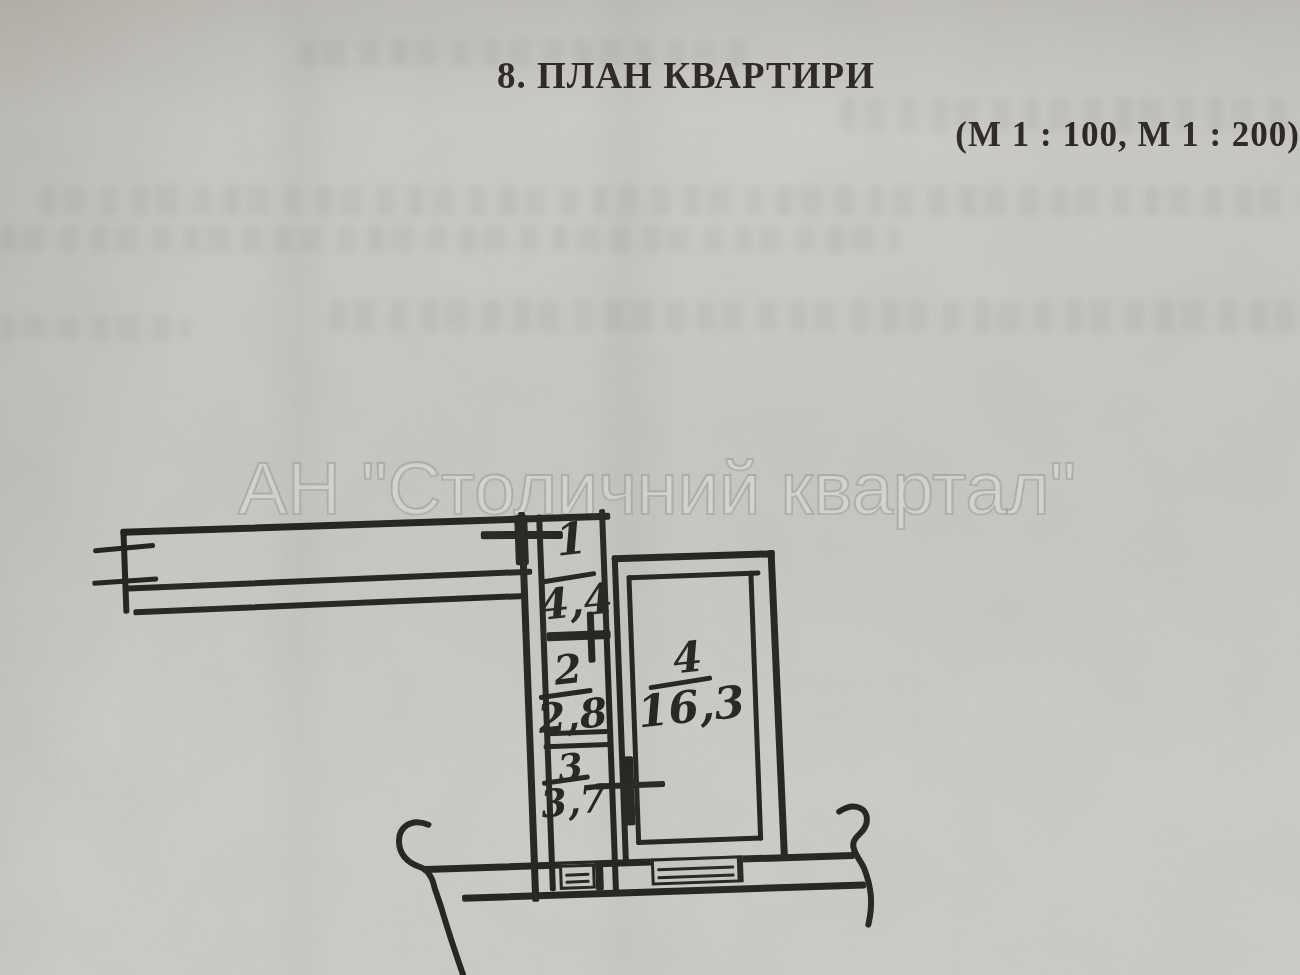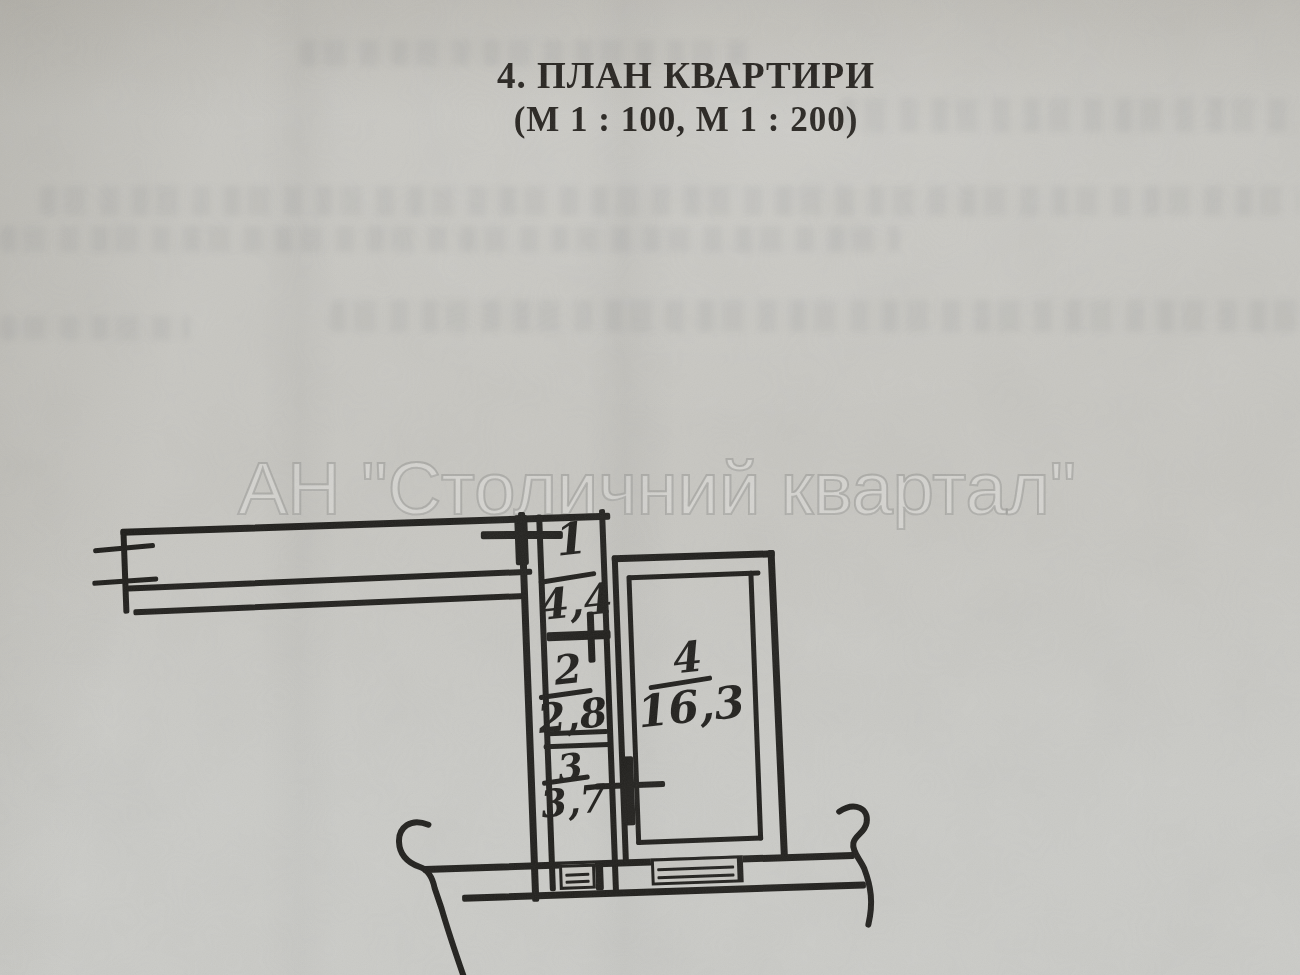--- a/index.html
+++ b/index.html
@@ -56,7 +56,7 @@
   <div class="ghost" style="left:0px;top:316px;width:190px;height:24px"></div>
 
   <div class="header">
-    <div class="title">4. ПЛАН КВАРТИРИ</div>
+    <div class="title">8. ПЛАН КВАРТИРИ</div>
     <div class="subtitle">(М 1 : 100, М 1 : 200)</div>
   </div>
 

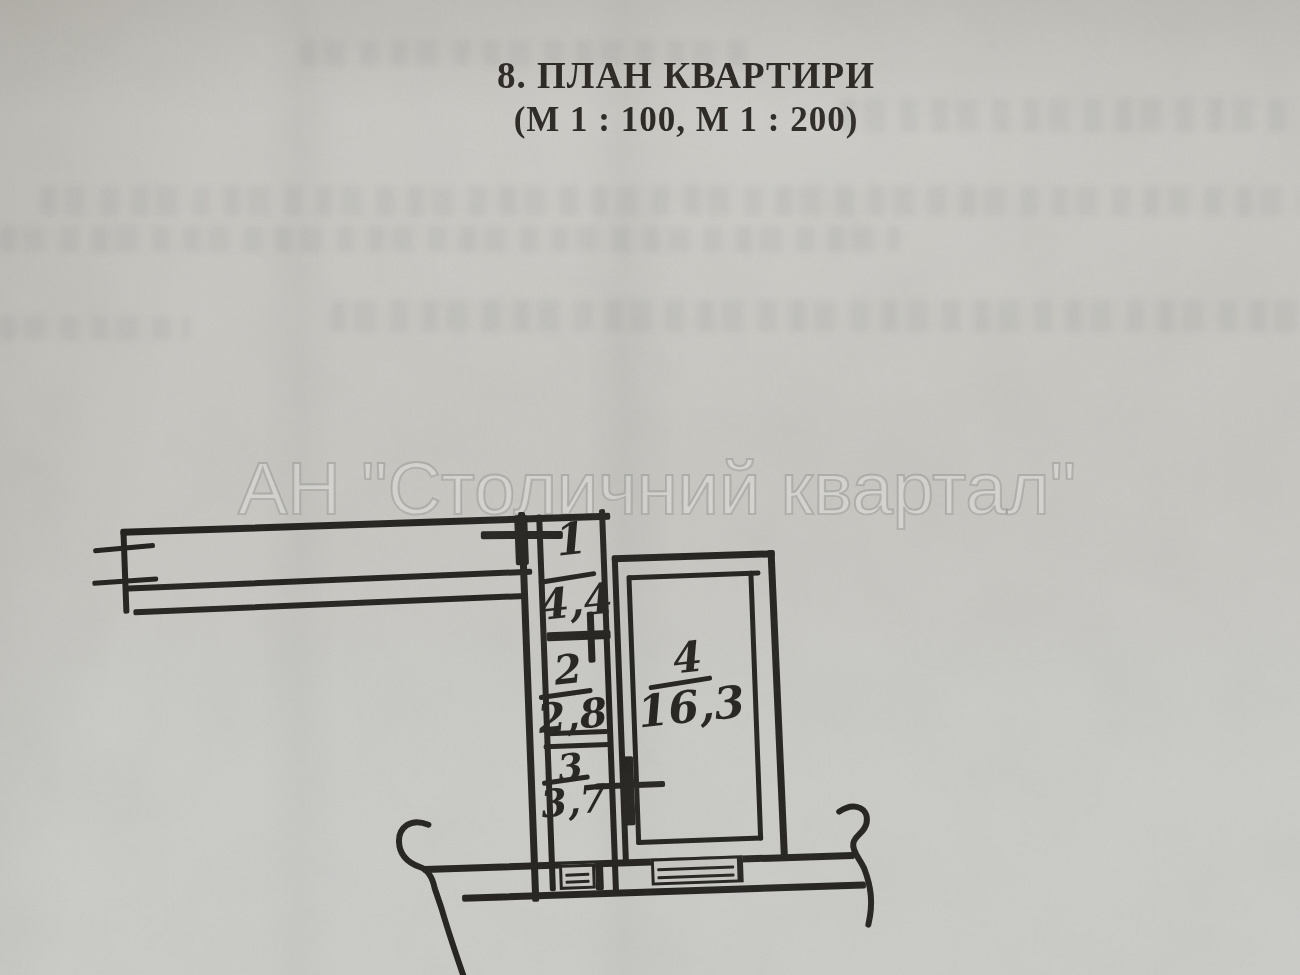--- a/index.html
+++ b/index.html
@@ -24,7 +24,7 @@
   }
   .header{ position:absolute; top:56px; left:0; width:1300px; text-align:center; padding-left:72px; box-sizing:border-box; color:#26231f; }
   .title{ font:700 37px/1.1 "Liberation Serif",serif; letter-spacing:1px; }
-  .subtitle{ font:700 35px/1.1 "Liberation Serif",serif; margin-top:4px; letter-spacing:1px; }
+  .subtitle{ font:700 35px/1.1 "Liberation Serif",serif; margin-top:19px; letter-spacing:1px;text-align:right; }
   .watermark{
     position:absolute; left:238px; top:452px; white-space:nowrap;
     font:400 74px/1 "Liberation Sans",sans-serif; letter-spacing:0px;

